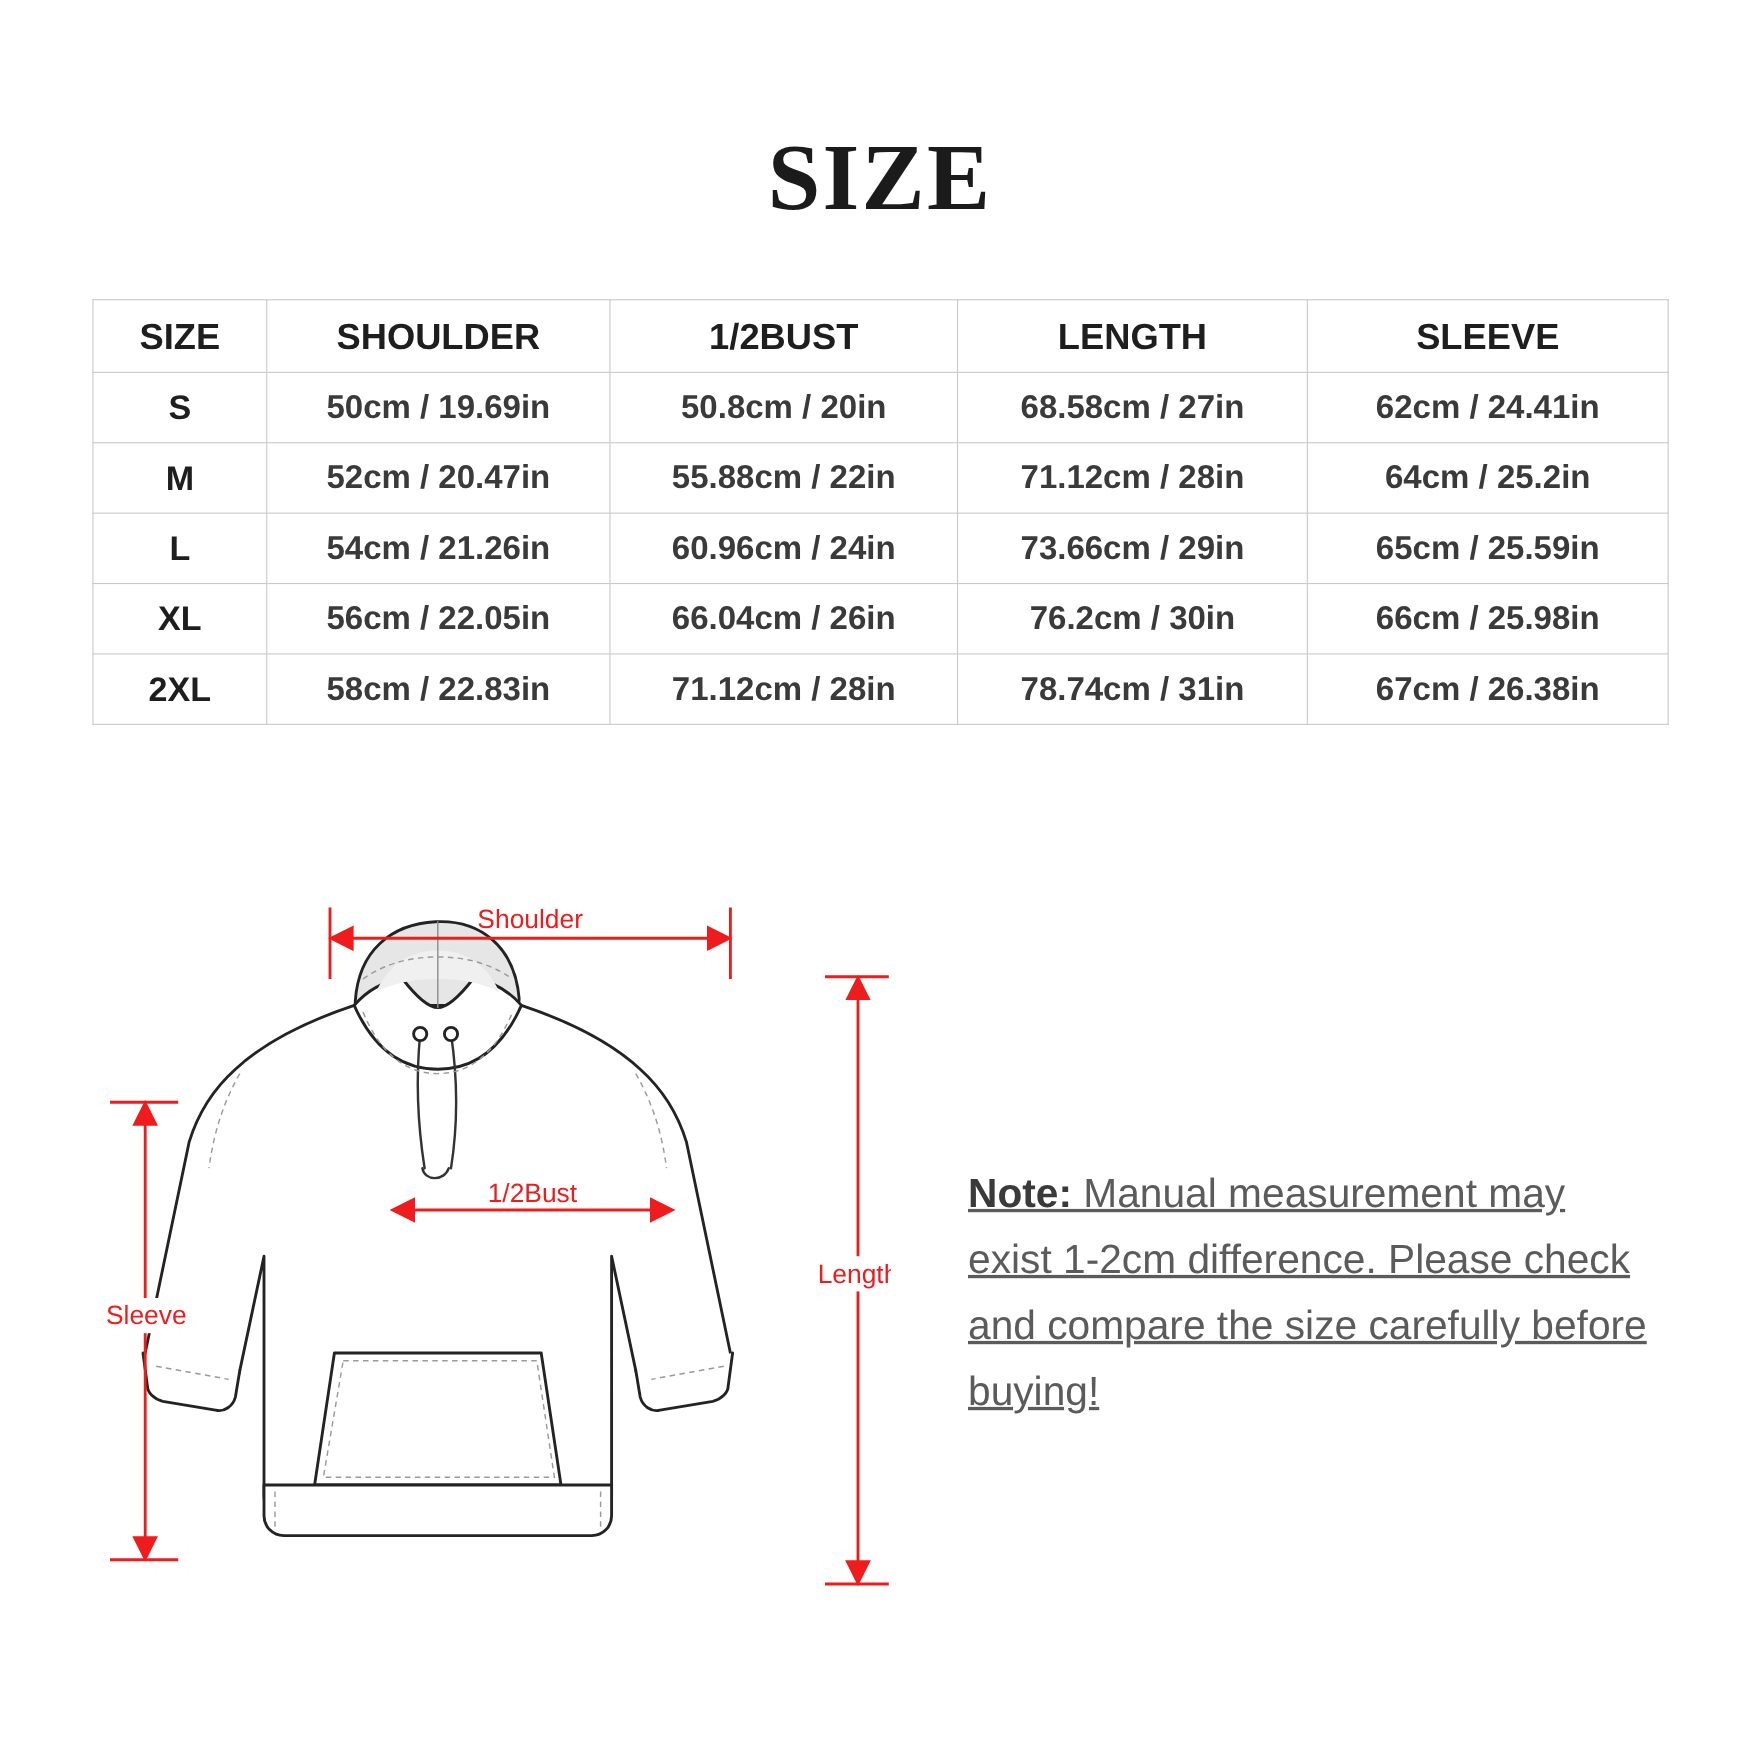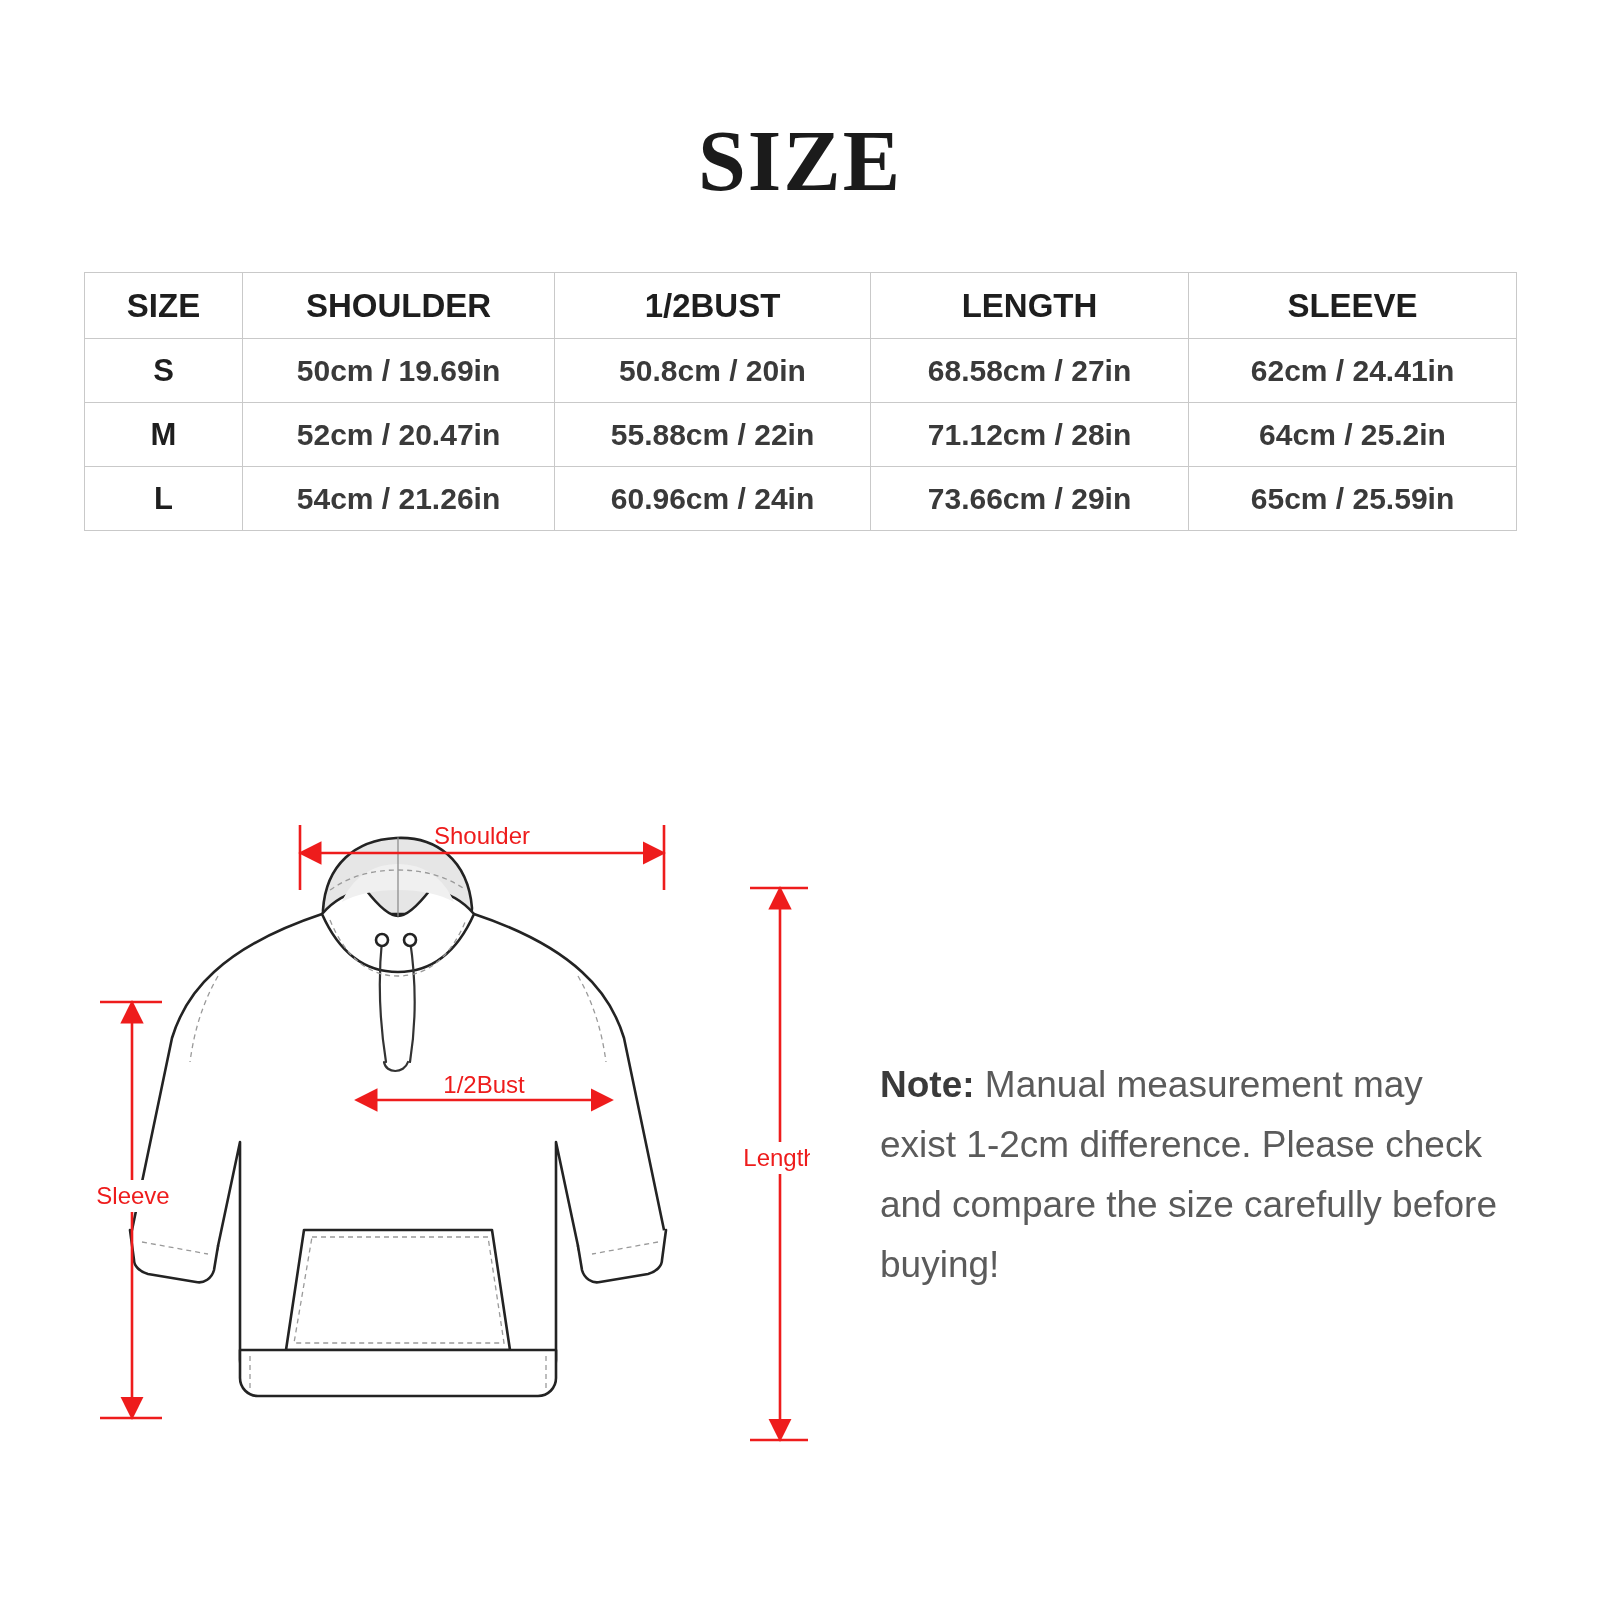--- a/index.html
+++ b/index.html
@@ -139,6 +139,13 @@
         <td>60.96cm / 24in</td>
         <td>73.66cm / 29in</td>
         <td>65cm / 25.59in</td>
+      </tr>
+      <tr>
+        <td class="size-cell">XL</td>
+        <td>56cm / 22.05in</td>
+        <td>66.04cm / 26in</td>
+        <td>76.2cm / 30in</td>
+        <td>66cm / 25.98in</td>
       </tr>
     </tbody>
   </table>

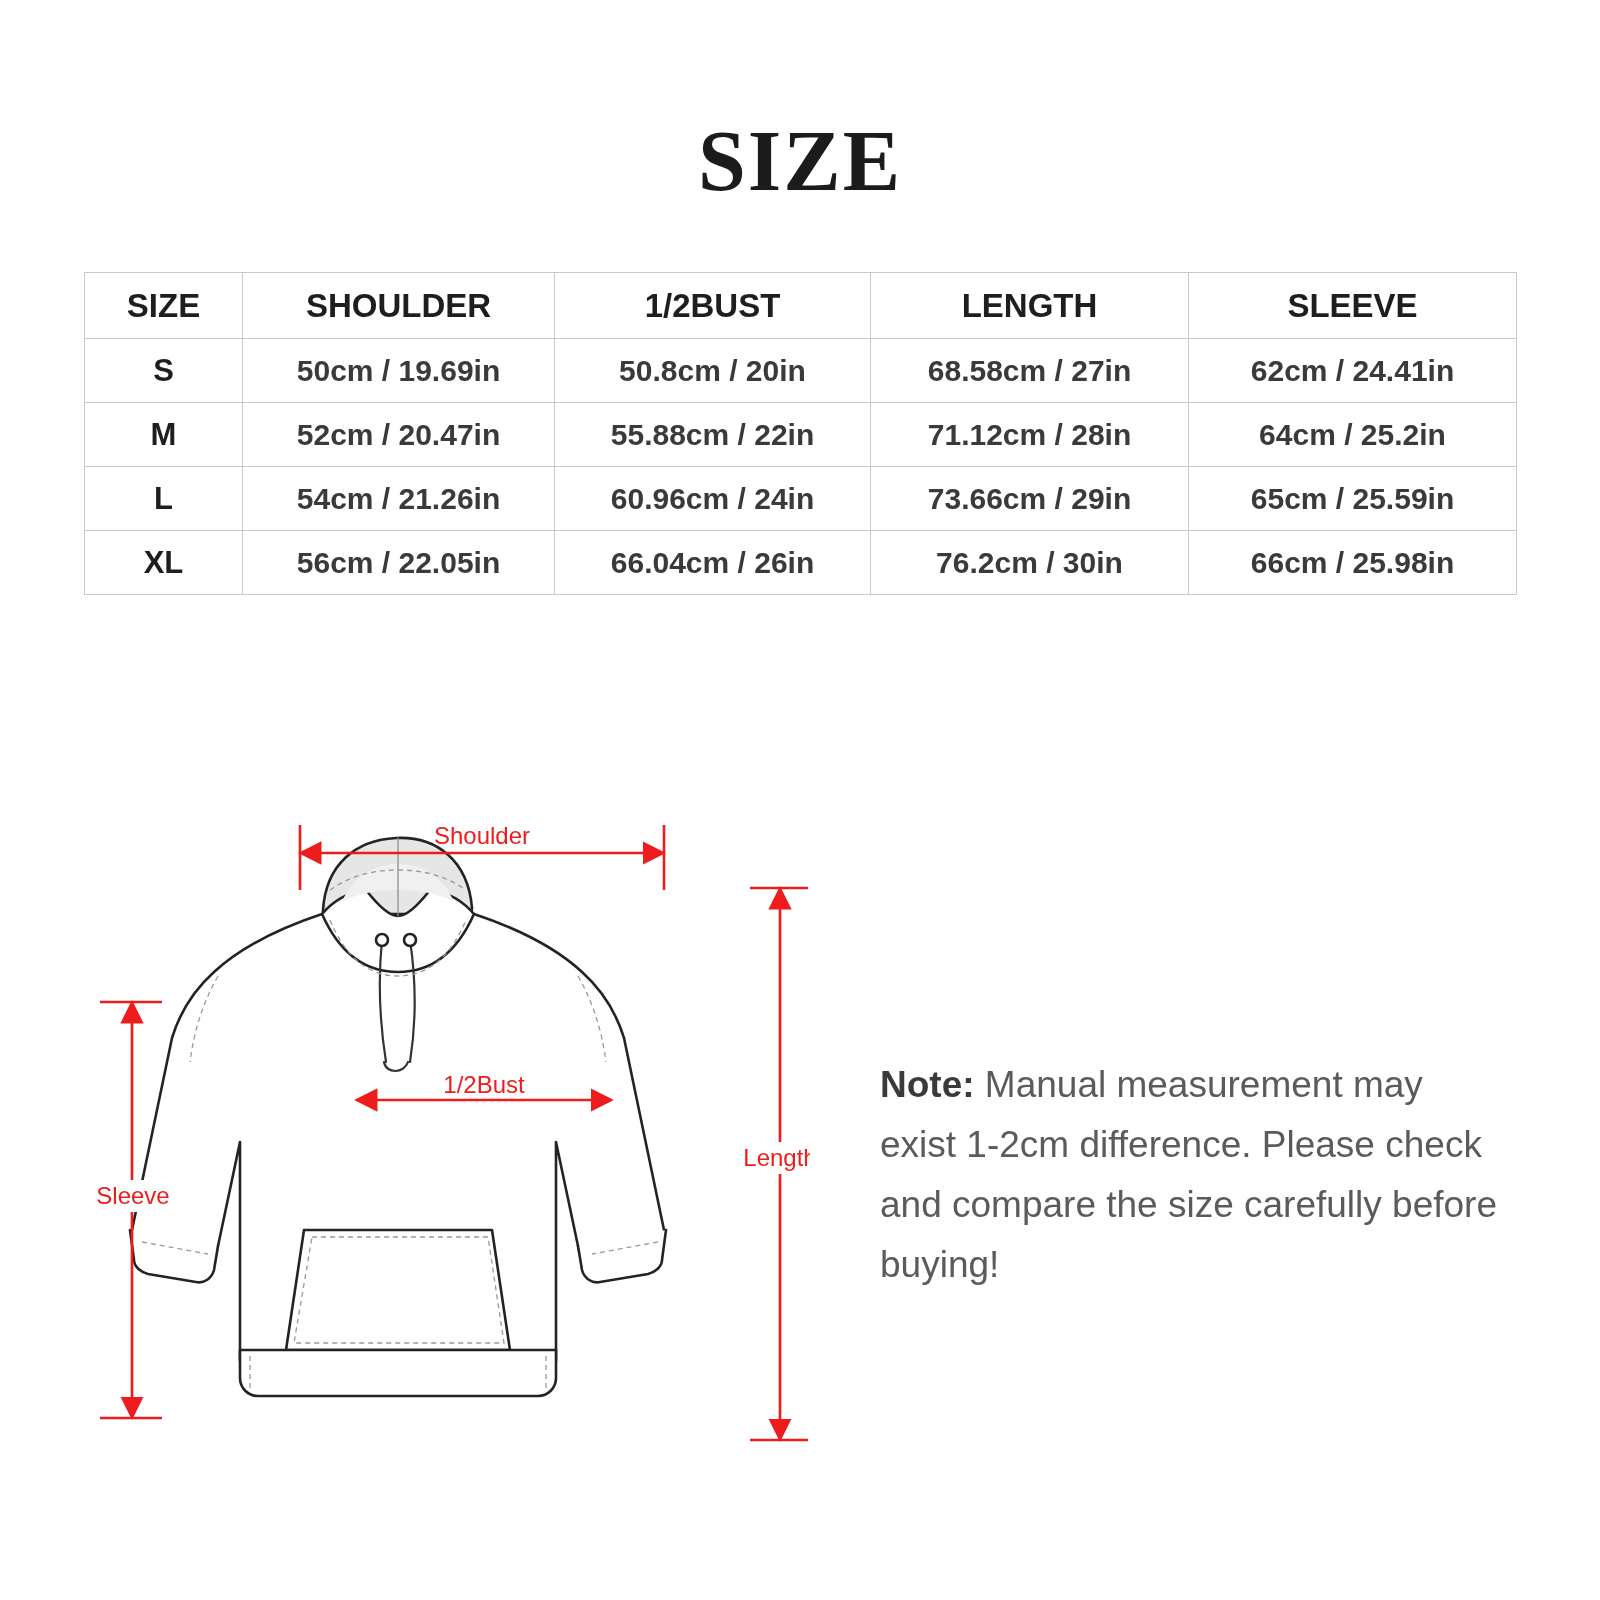--- a/index.html
+++ b/index.html
@@ -146,6 +146,13 @@
         <td>66.04cm / 26in</td>
         <td>76.2cm / 30in</td>
         <td>66cm / 25.98in</td>
+      </tr>
+      <tr>
+        <td class="size-cell">2XL</td>
+        <td>58cm / 22.83in</td>
+        <td>71.12cm / 28in</td>
+        <td>78.74cm / 31in</td>
+        <td>67cm / 26.38in</td>
       </tr>
     </tbody>
   </table>

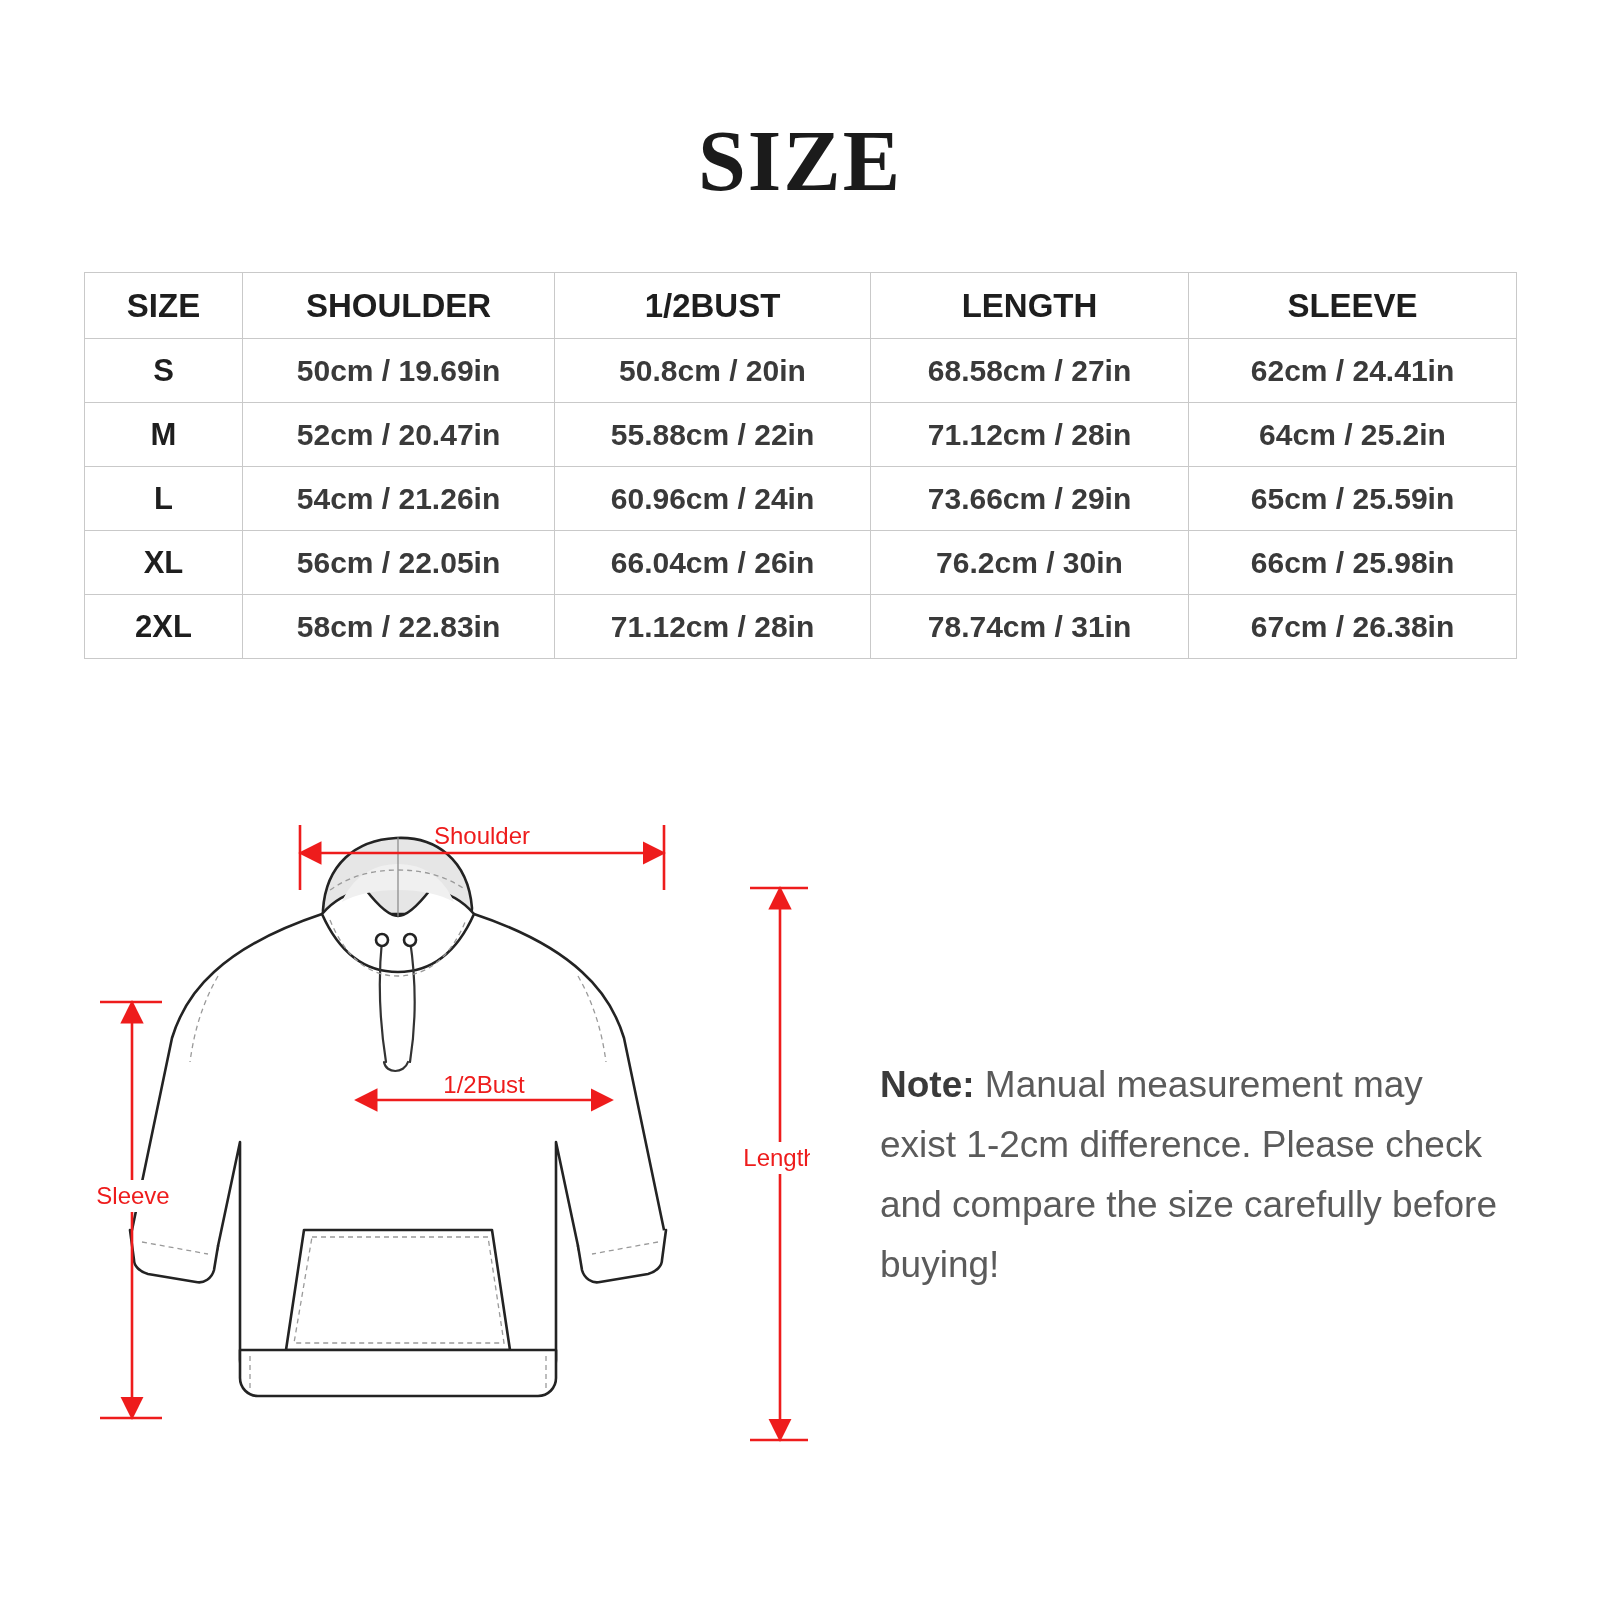--- a/index.html
+++ b/index.html
@@ -88,6 +88,7 @@
     font-size: 37px;
     line-height: 1.62;
     color: #5b5b5b;
+    text-decoration: underline;
   }
   .note b {
     color: #3a3a3a;

